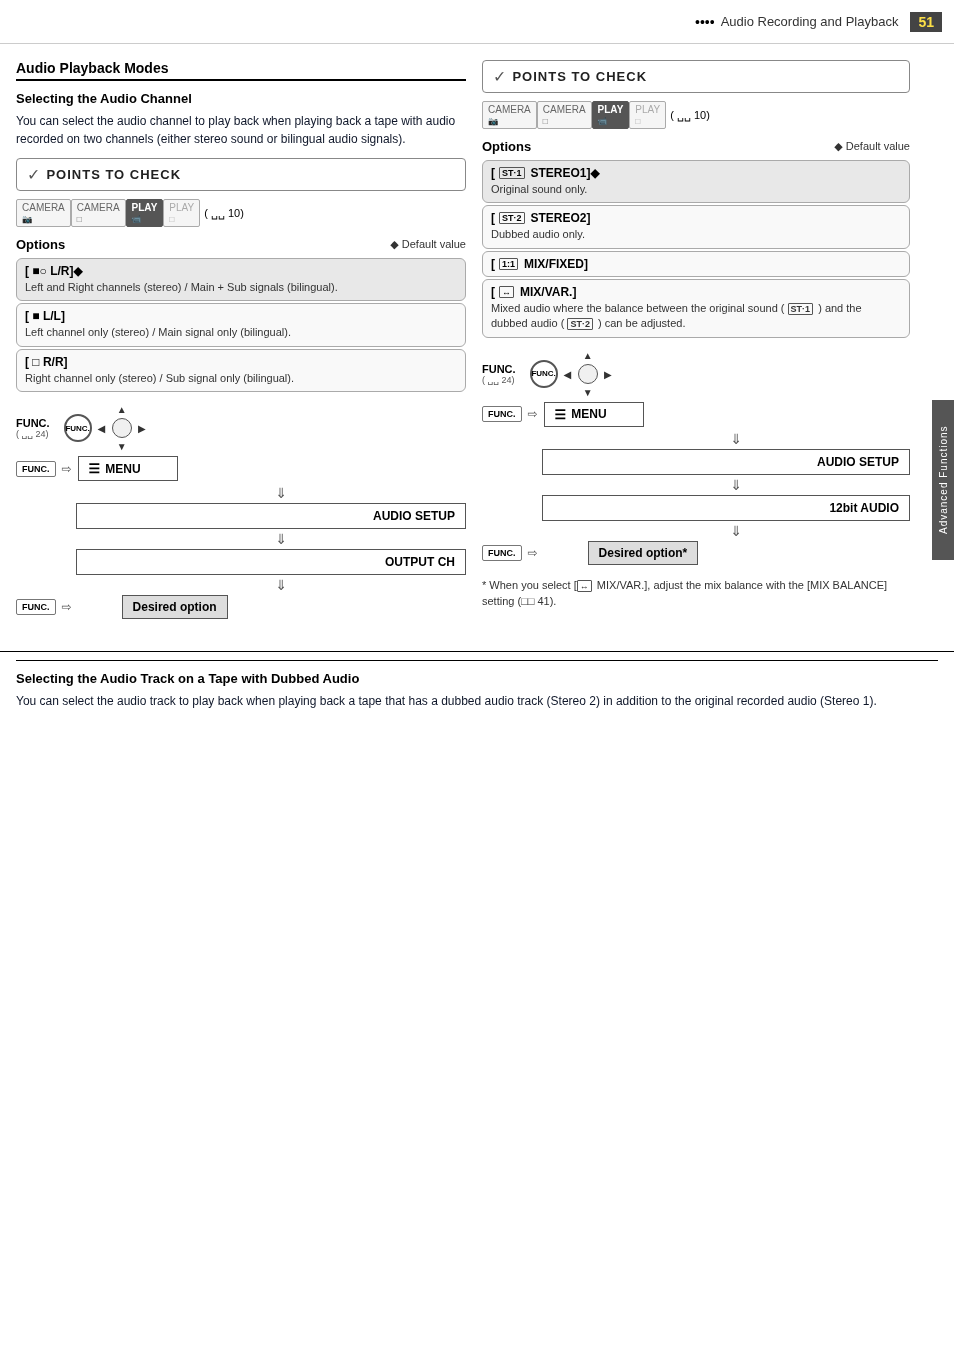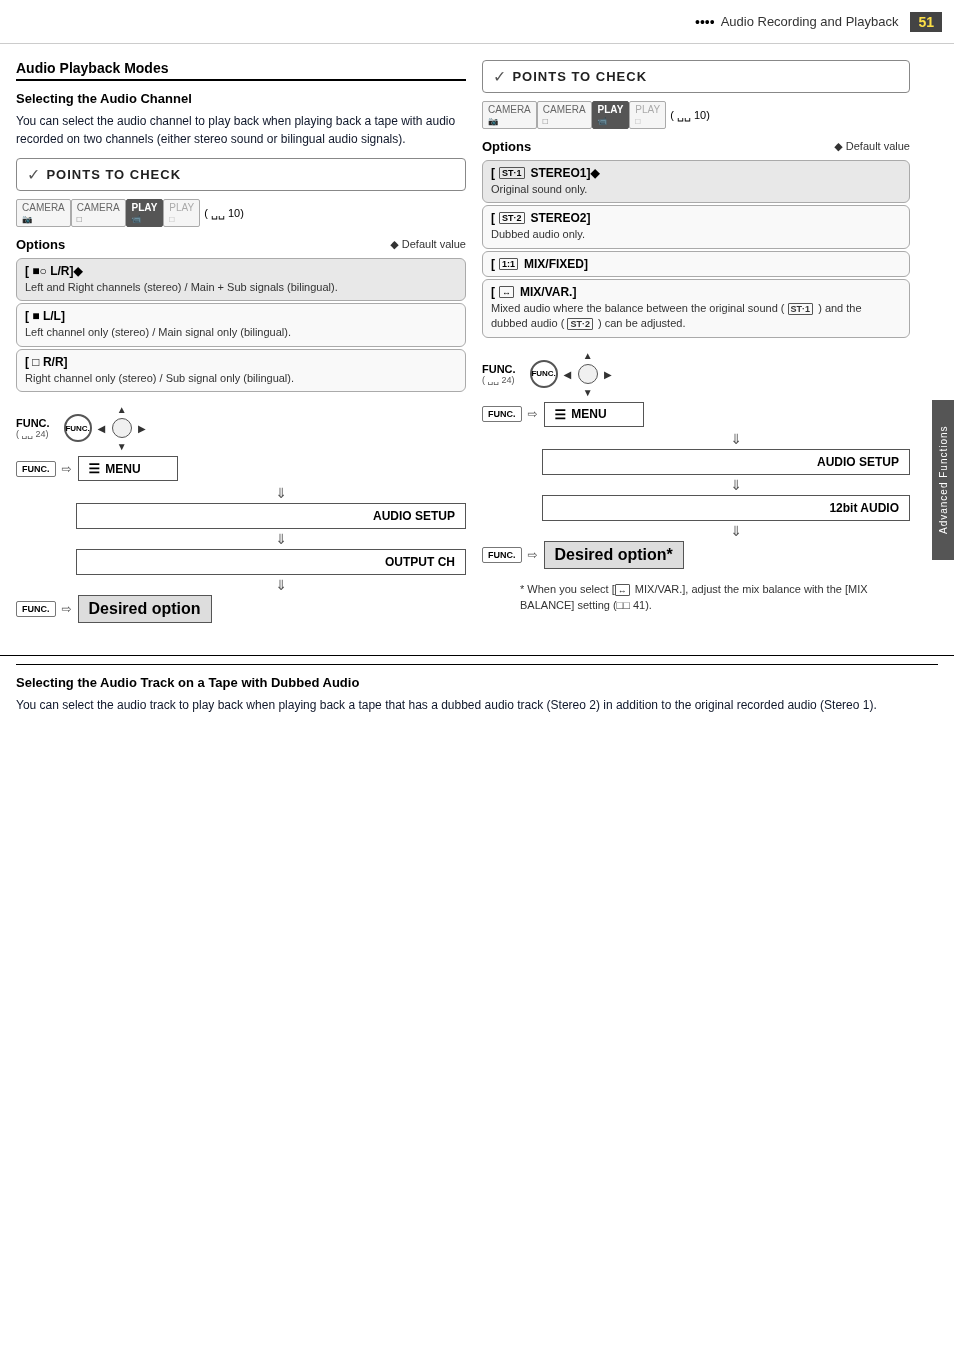--- a/index.html
+++ b/index.html
@@ -301,8 +301,9 @@
       background: #ddd;
       border: 1.5px solid #555;
       padding: 4px 10px;
-      font-size: 16px;
-      font-weight: bold;
+      font-size: 12px;
+      font-weight: bold;
+      margin-left: 44px;
     }
 
     .footnote {

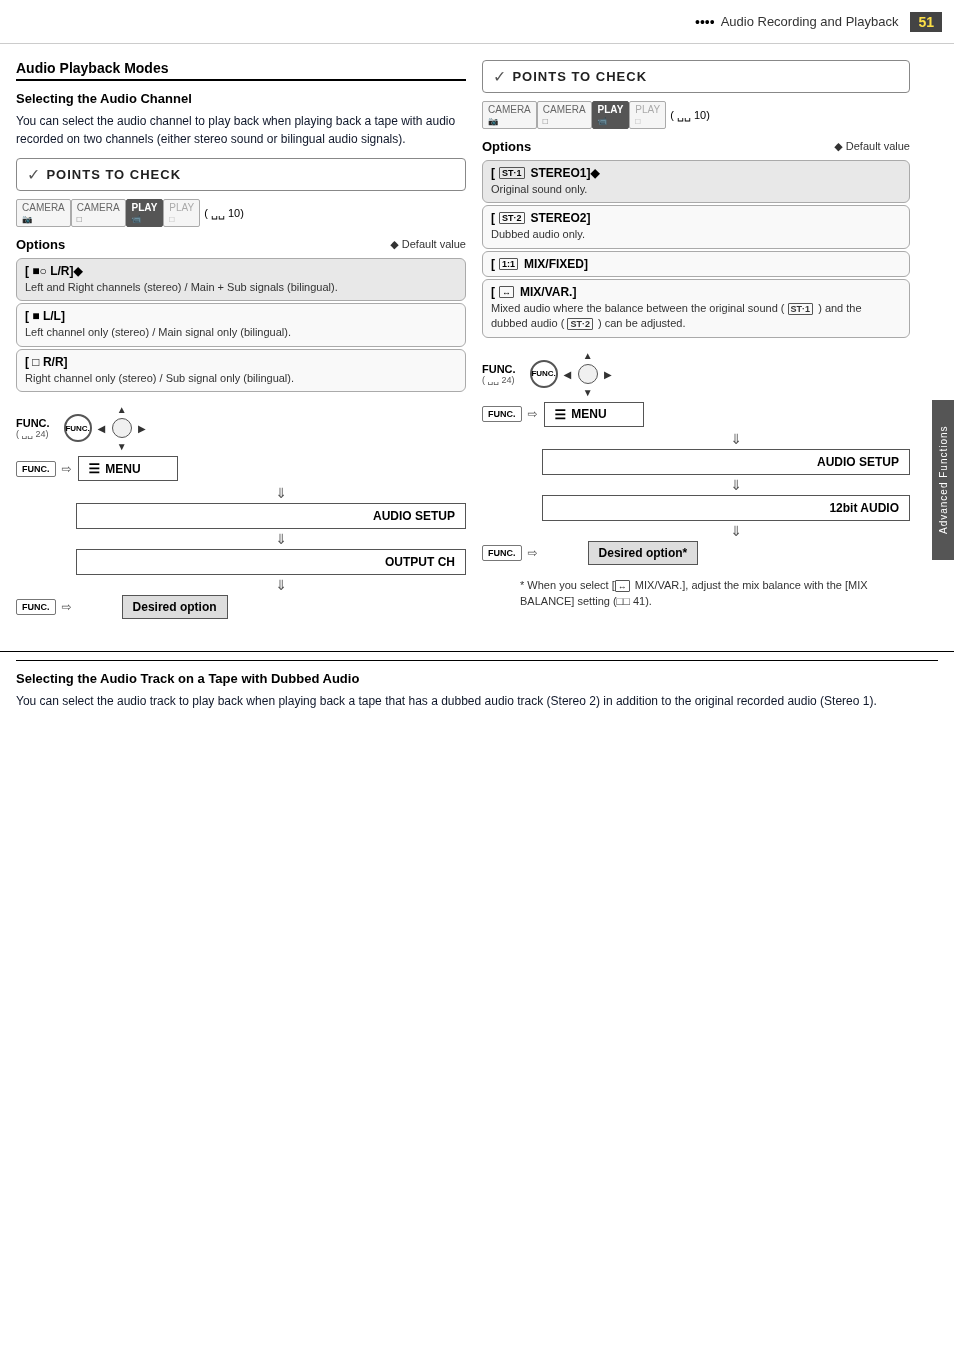--- a/index.html
+++ b/index.html
@@ -311,7 +311,6 @@
       color: #333;
       line-height: 1.5;
       margin-top: 8px;
-      margin-left: 38px;
     }
 
     

